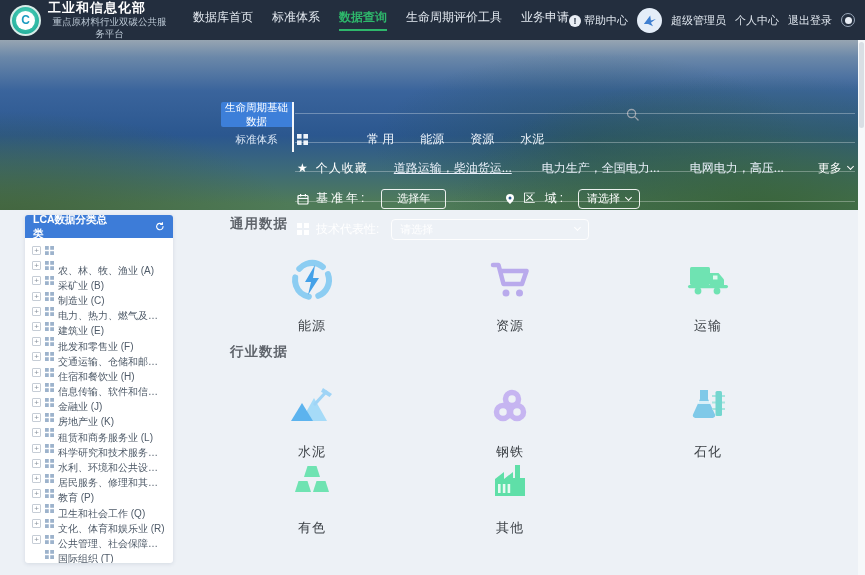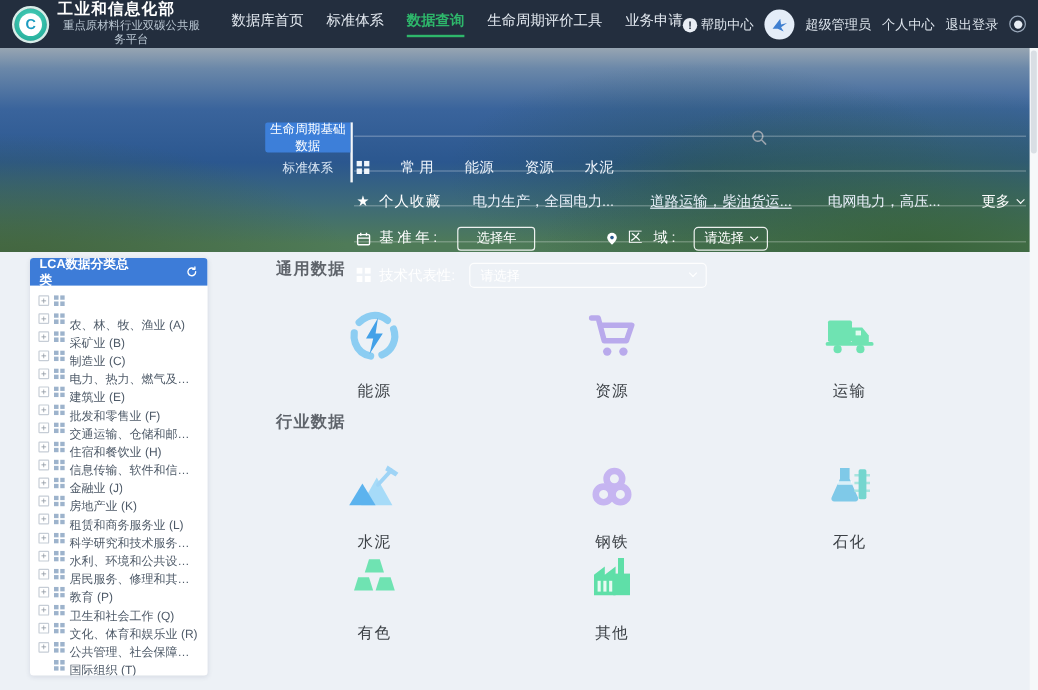--- a/index.html
+++ b/index.html
@@ -148,7 +148,7 @@
           <rect y="6.4" width="4.6" height="4.6"></rect>
           <rect x="6.4" y="6.4" width="4.6" height="4.6"></rect>
         </svg>
-      <span style="display:flex;gap:26px;">
+      <span style="display:flex;gap:26px;margin-left:33px;">
 
       <span class="chip">常 用</span>
           <span class="chip">能源</span>

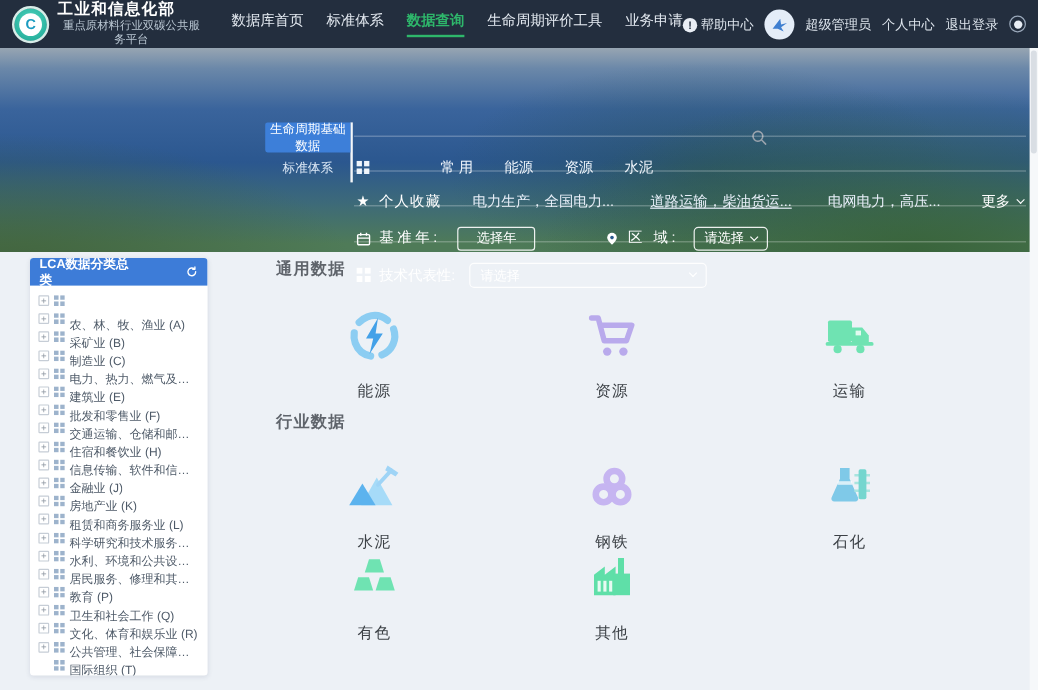--- a/index.html
+++ b/index.html
@@ -163,8 +163,8 @@
       <span class="fav-lab">个人收藏</span>
       <span class="fav-links">
 
-      <span class="fav-link">电力生产，全国电力...</span>
-          <span class="fav-link u">道路运输，柴油货运...</span>
+      <span class="fav-link u">道路运输，柴油货运...</span>
+          <span class="fav-link">电力生产，全国电力...</span>
           <span class="fav-link">电网电力，高压...</span>
         </span>
       <span class="more">

